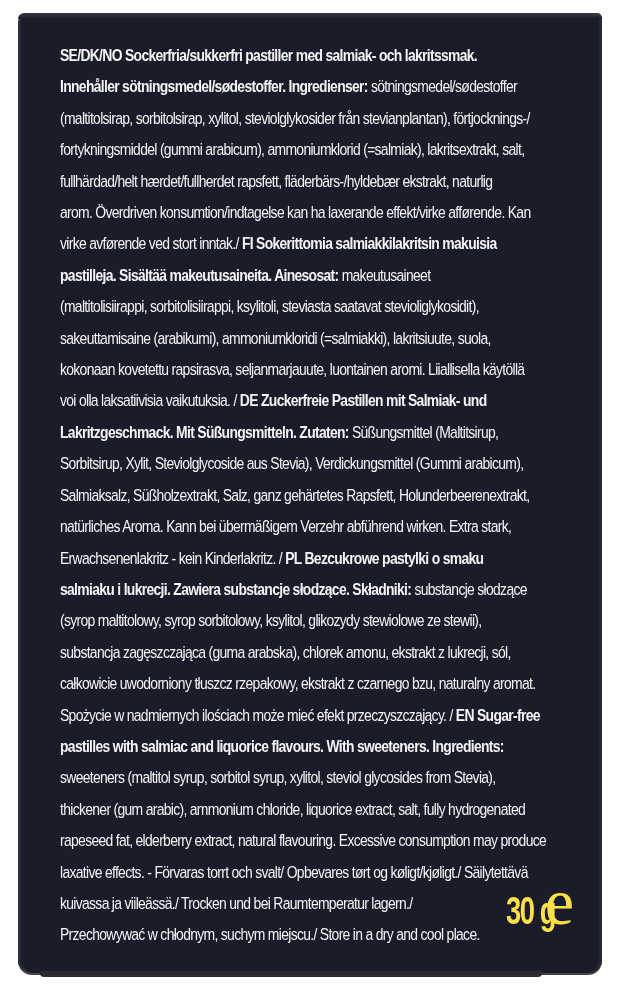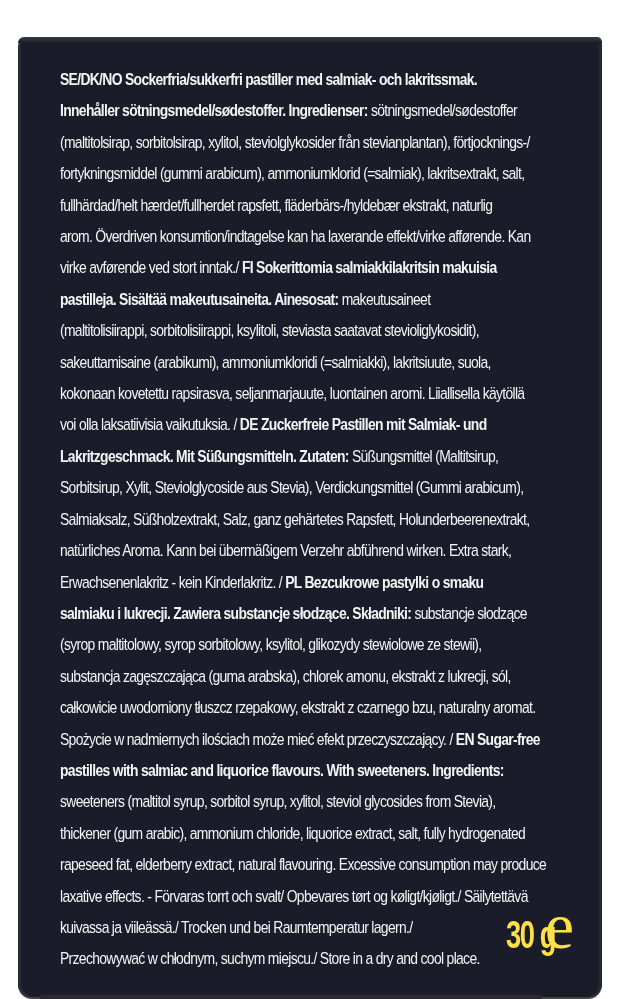--- a/index.html
+++ b/index.html
@@ -22,7 +22,6 @@
       background: #1b1c2a;
       border-radius: 10px 8px 14px 14px;
       box-shadow: inset 3px 0 0 #2a2b3a, inset -3px 0 0 #262736, 0 2px 0 #444;
-      margin-top: 24px;
     }
     .package::before {
       content: "";

